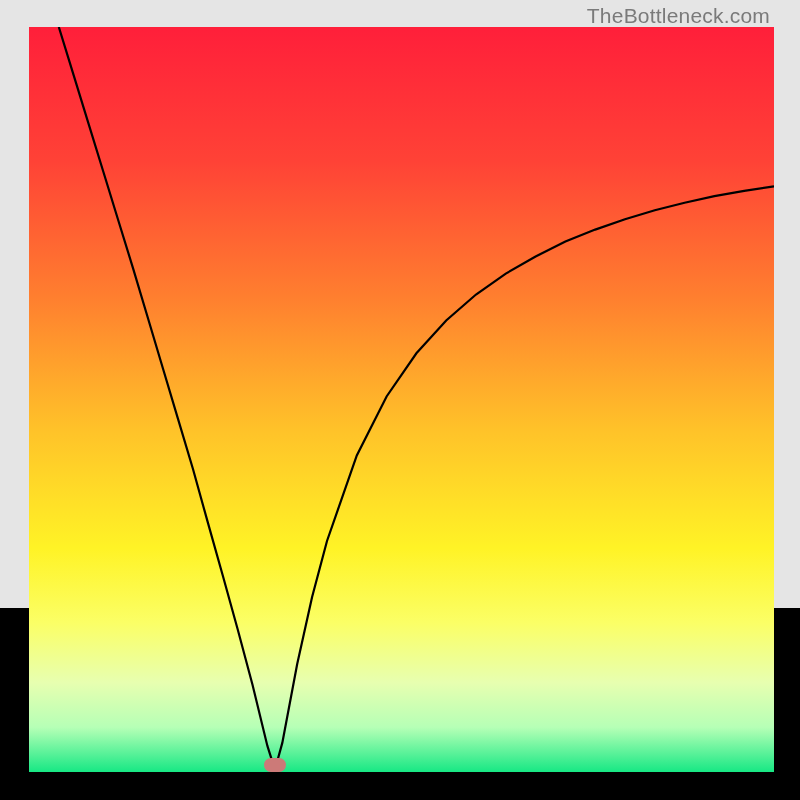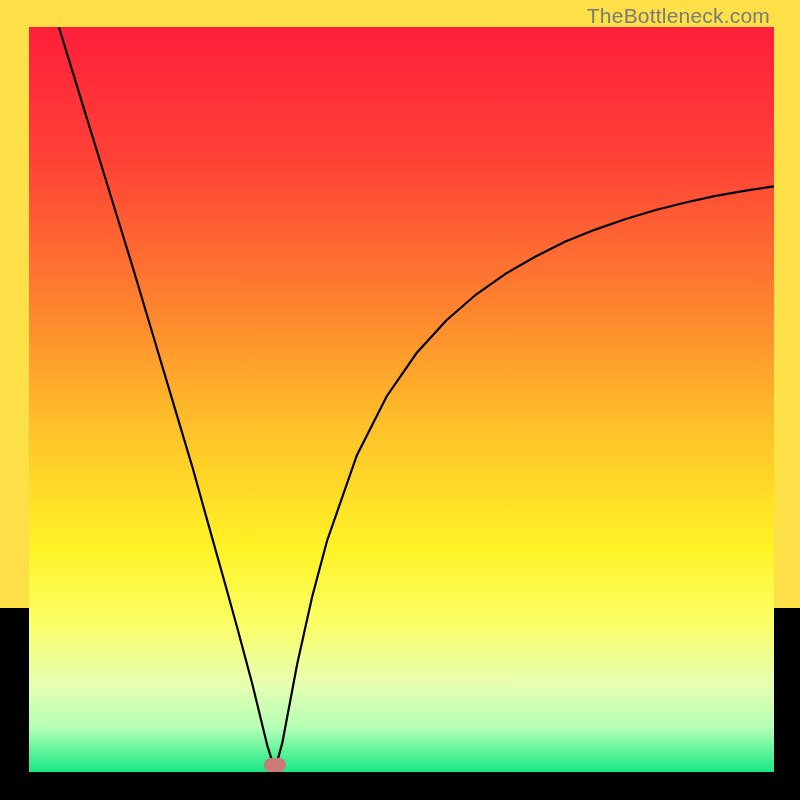--- a/index.html
+++ b/index.html
@@ -8,7 +8,7 @@
     position: absolute;
     left: 0; top: 0;
     width: 800px; height: 608px;
-    background: #fde047;
+    background: #e5e5e5;
   }
   .plot {
     position: absolute;

